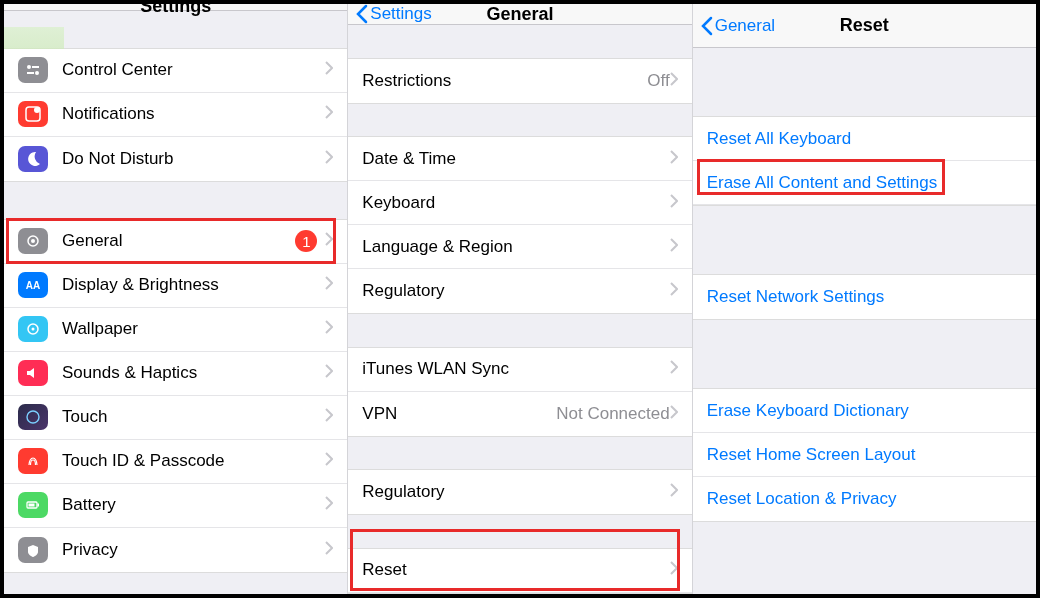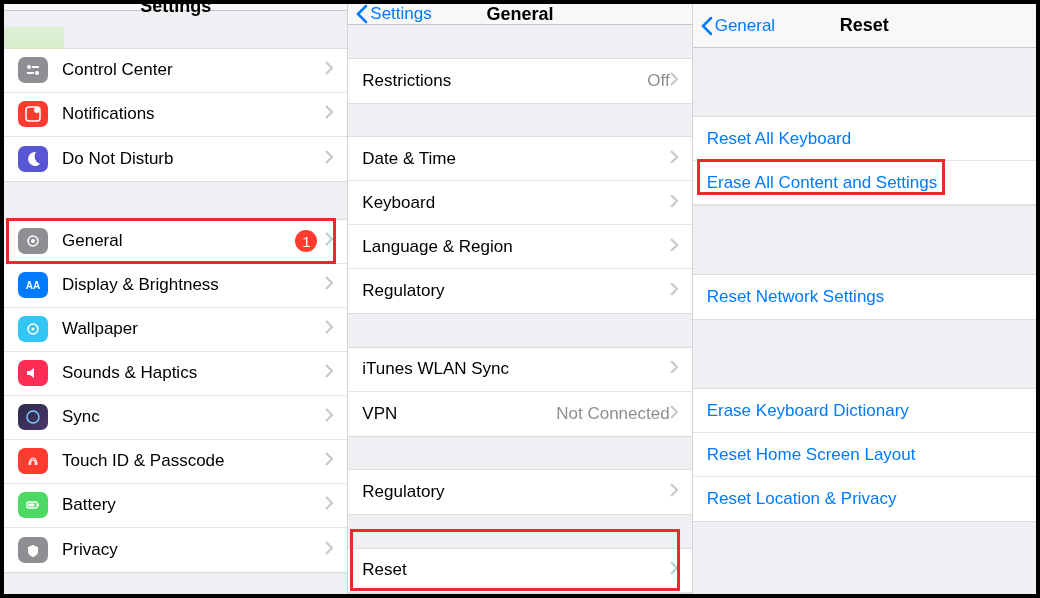--- a/index.html
+++ b/index.html
@@ -209,7 +209,7 @@
               <circle cx="9" cy="9" r="6" fill="none" stroke="#7bd0ff" stroke-width="1.4"></circle>
             </svg>
           </div>
-        <div class="label">Sync</div>
+        <div class="label">Touch</div>
         <span class="chev"><svg width="8" height="14" viewBox="0 0 8 14">
               <path d="M1 1l6 6-6 6" stroke="#c7c7cc" stroke-width="2" fill="none"></path>
             </svg></span>

